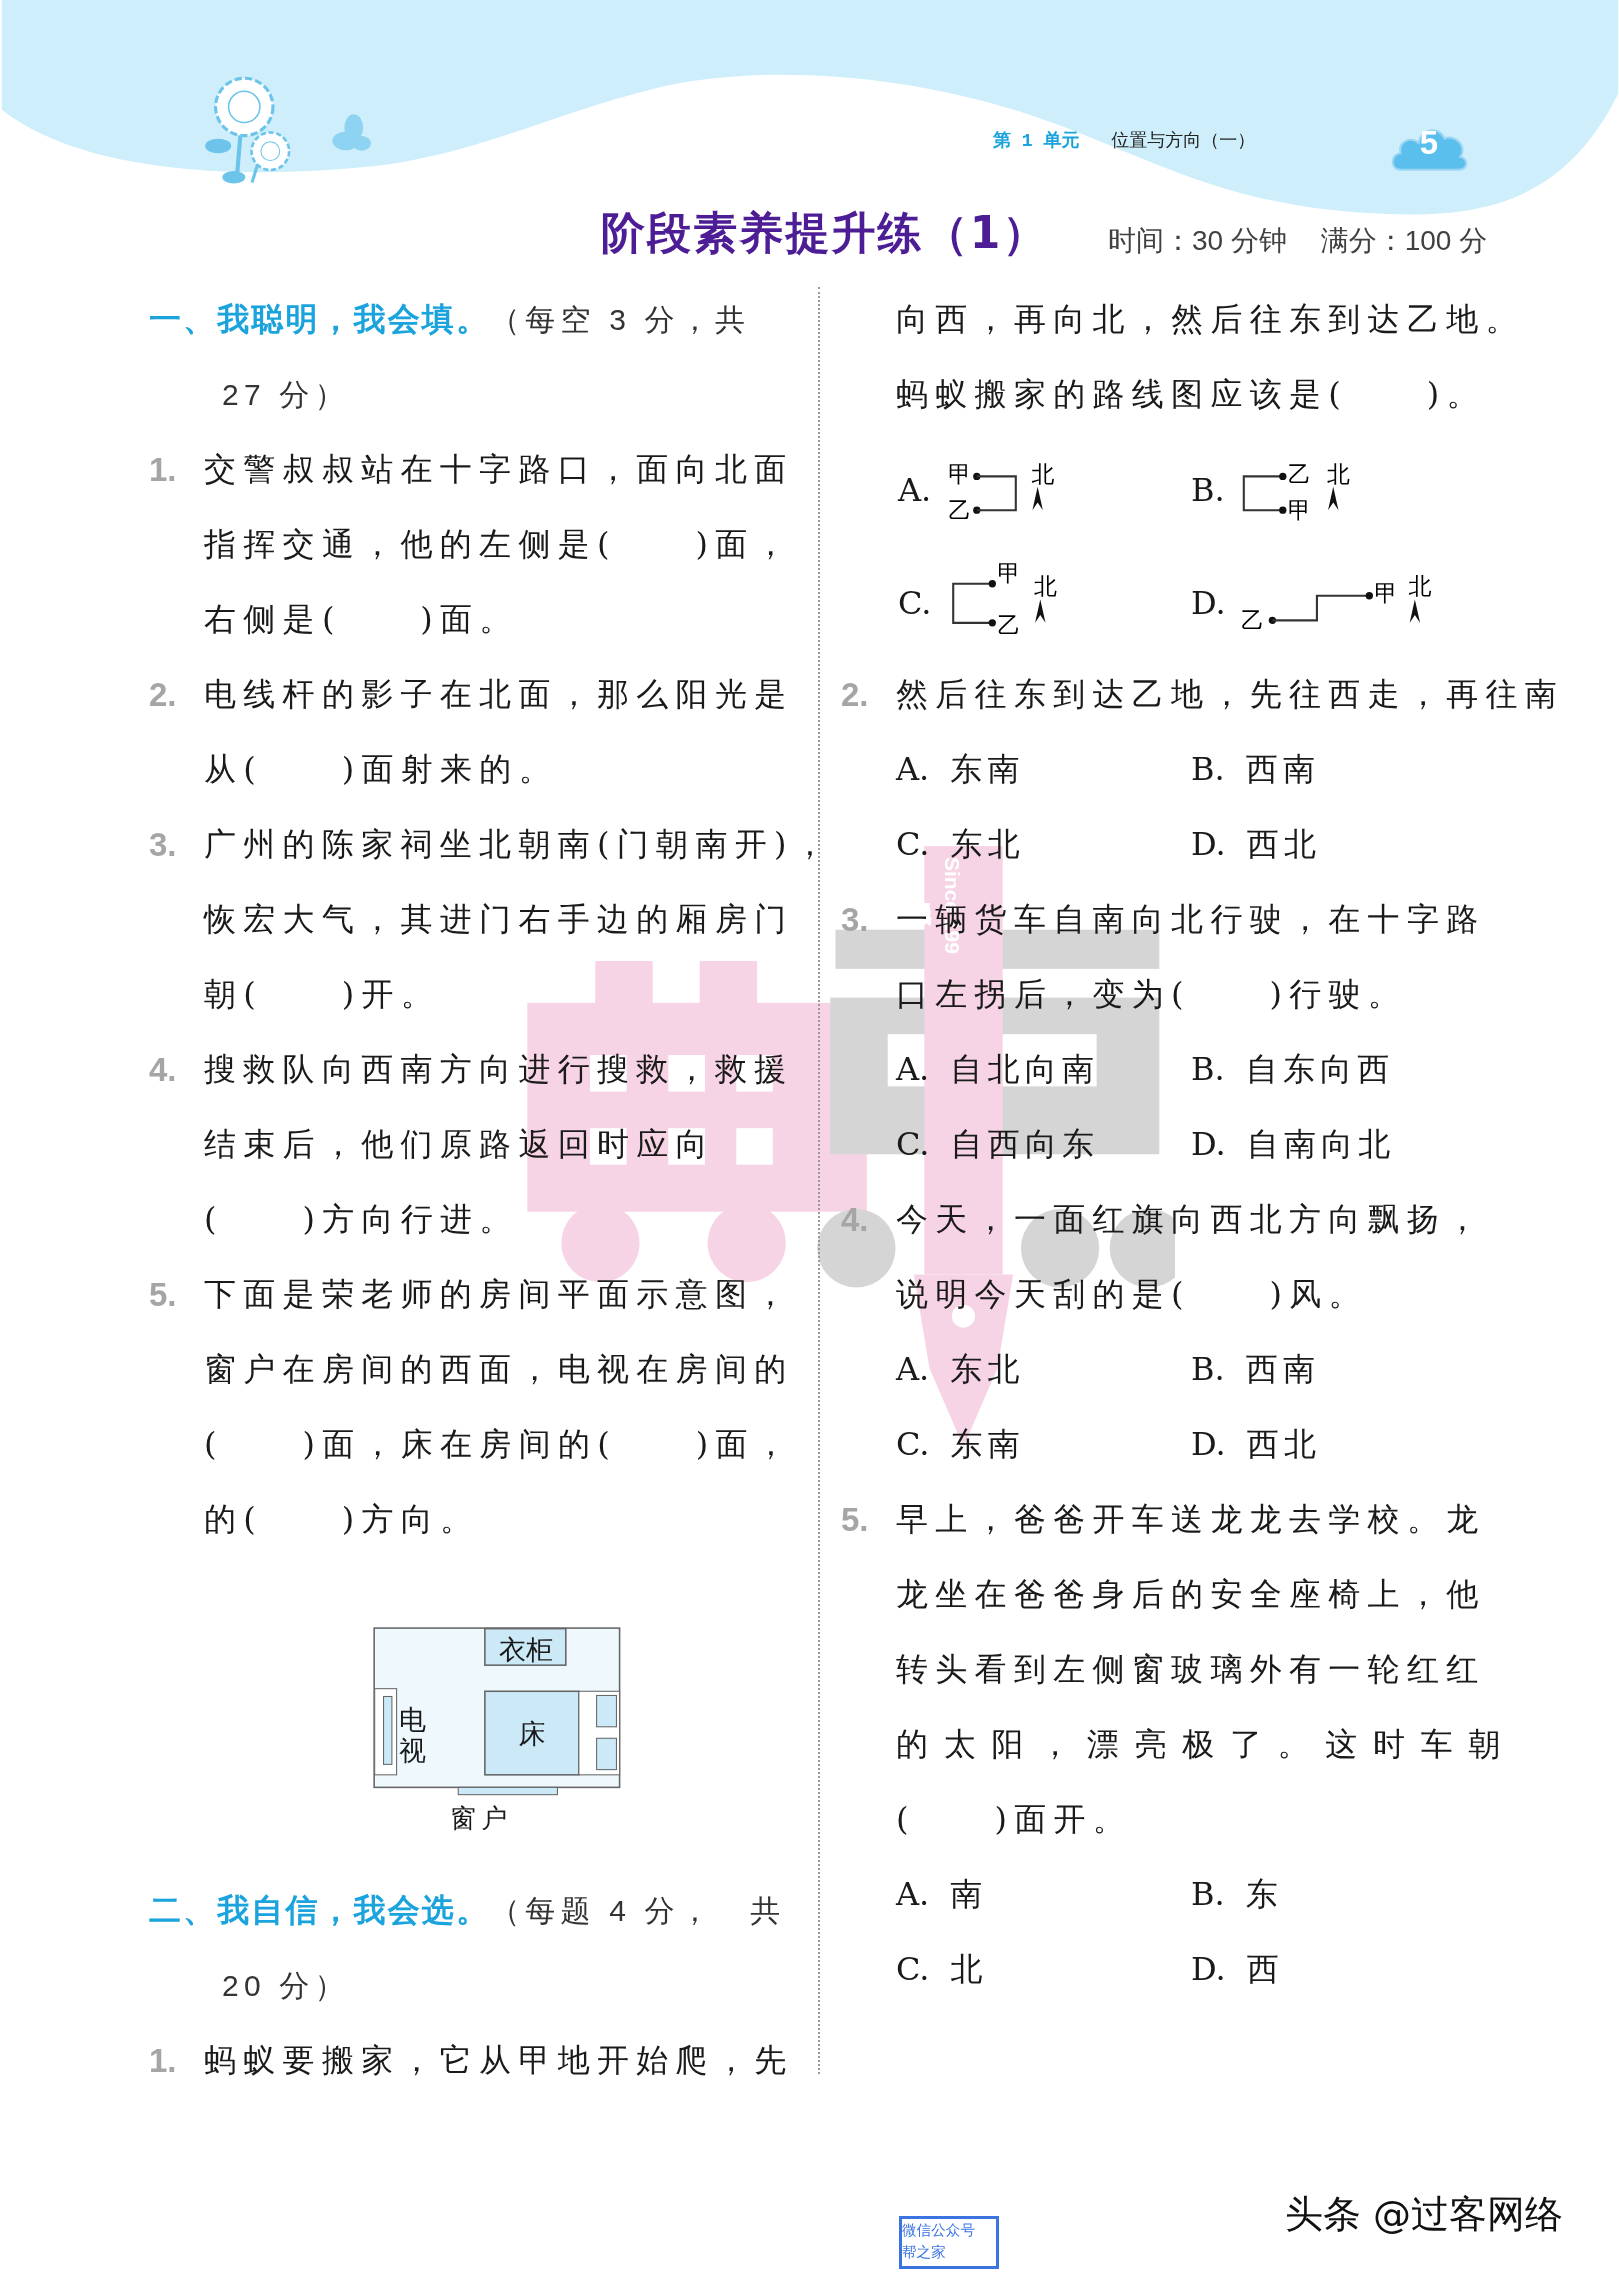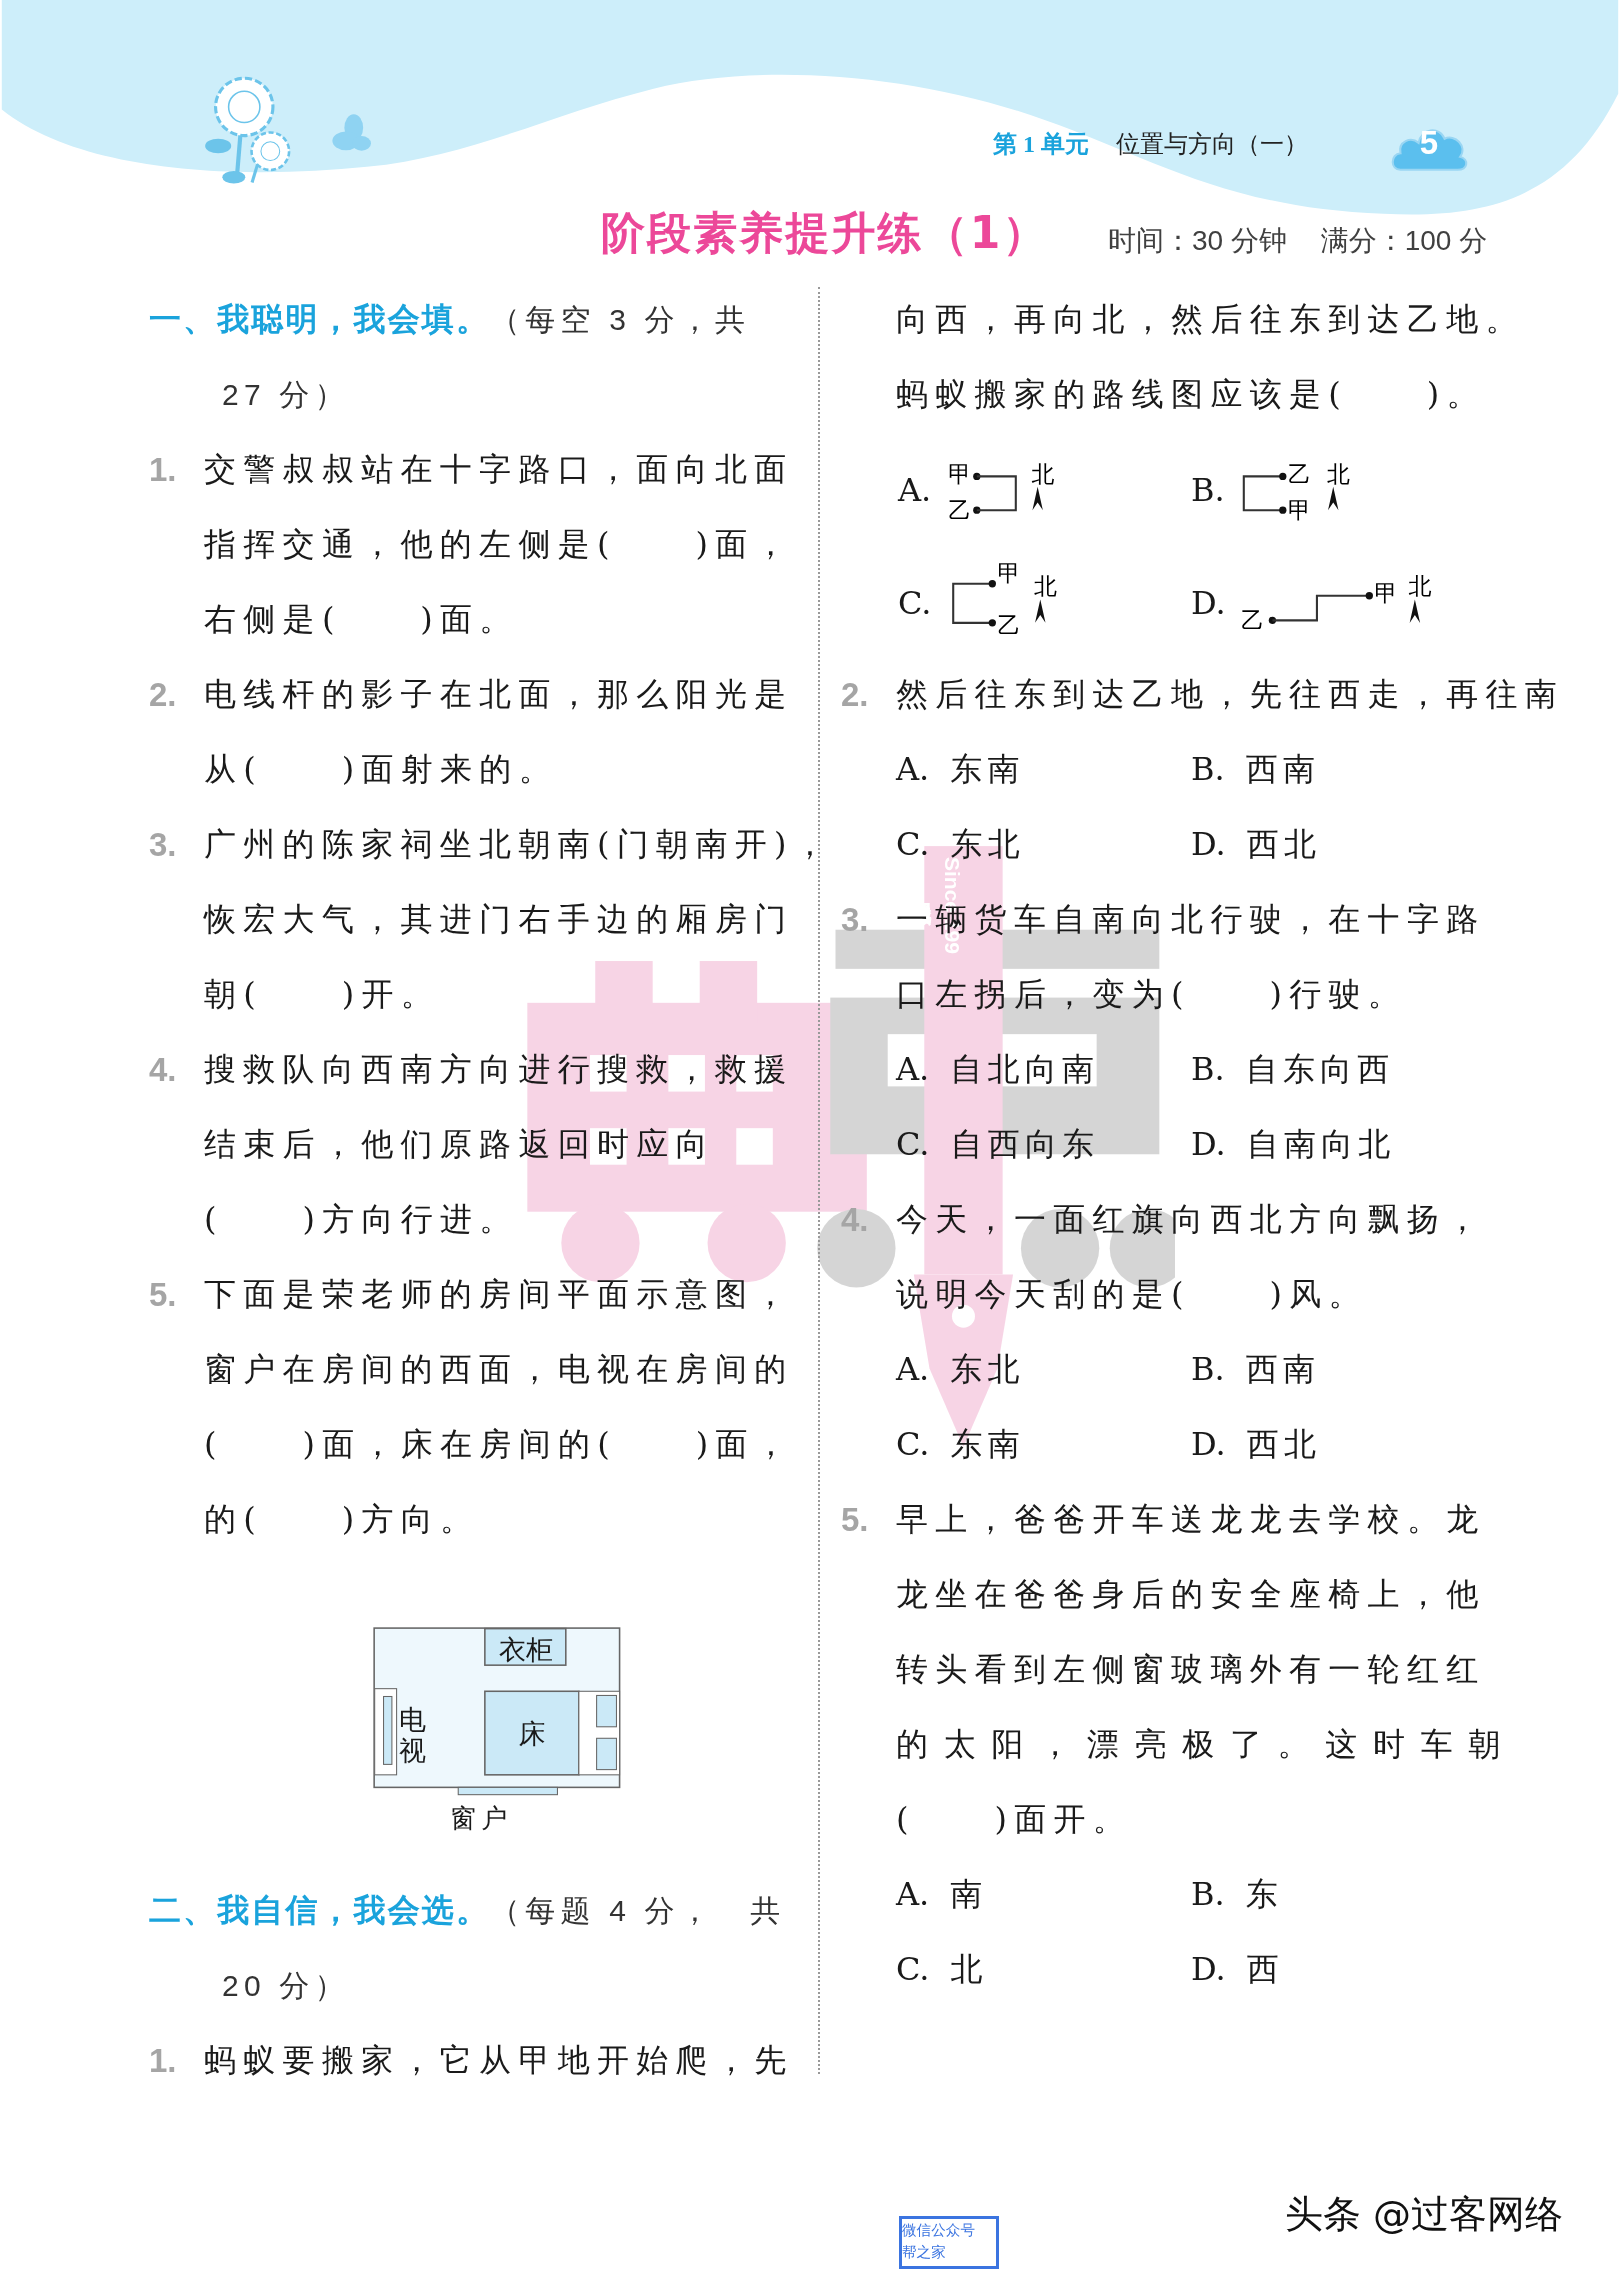--- a/index.html
+++ b/index.html
@@ -6,7 +6,7 @@
   body{width:1620px;height:2273px;position:relative;background:#ffffff;overflow:hidden;
        font-family:"DejaVu Serif","Liberation Serif",serif;color:#1a1a1a;}
   .banner{position:absolute;left:0;top:0;width:1620px;height:219px;}
-  .unit-label{position:absolute;left:993px;top:128px;font-family:Liberation Serif, serif;font-size:24px;}
+  .unit-label{position:absolute;left:993px;top:128px;font-family:Liberation Mono, monospace;font-size:18px;}
   .unit-num{color:#1aa3dc;font-weight:bold;margin-right:21px;}
   .unit-topic{color:#222;}
   .page-cloud{position:absolute;left:1387px;top:118px;width:84px;height:57px;}

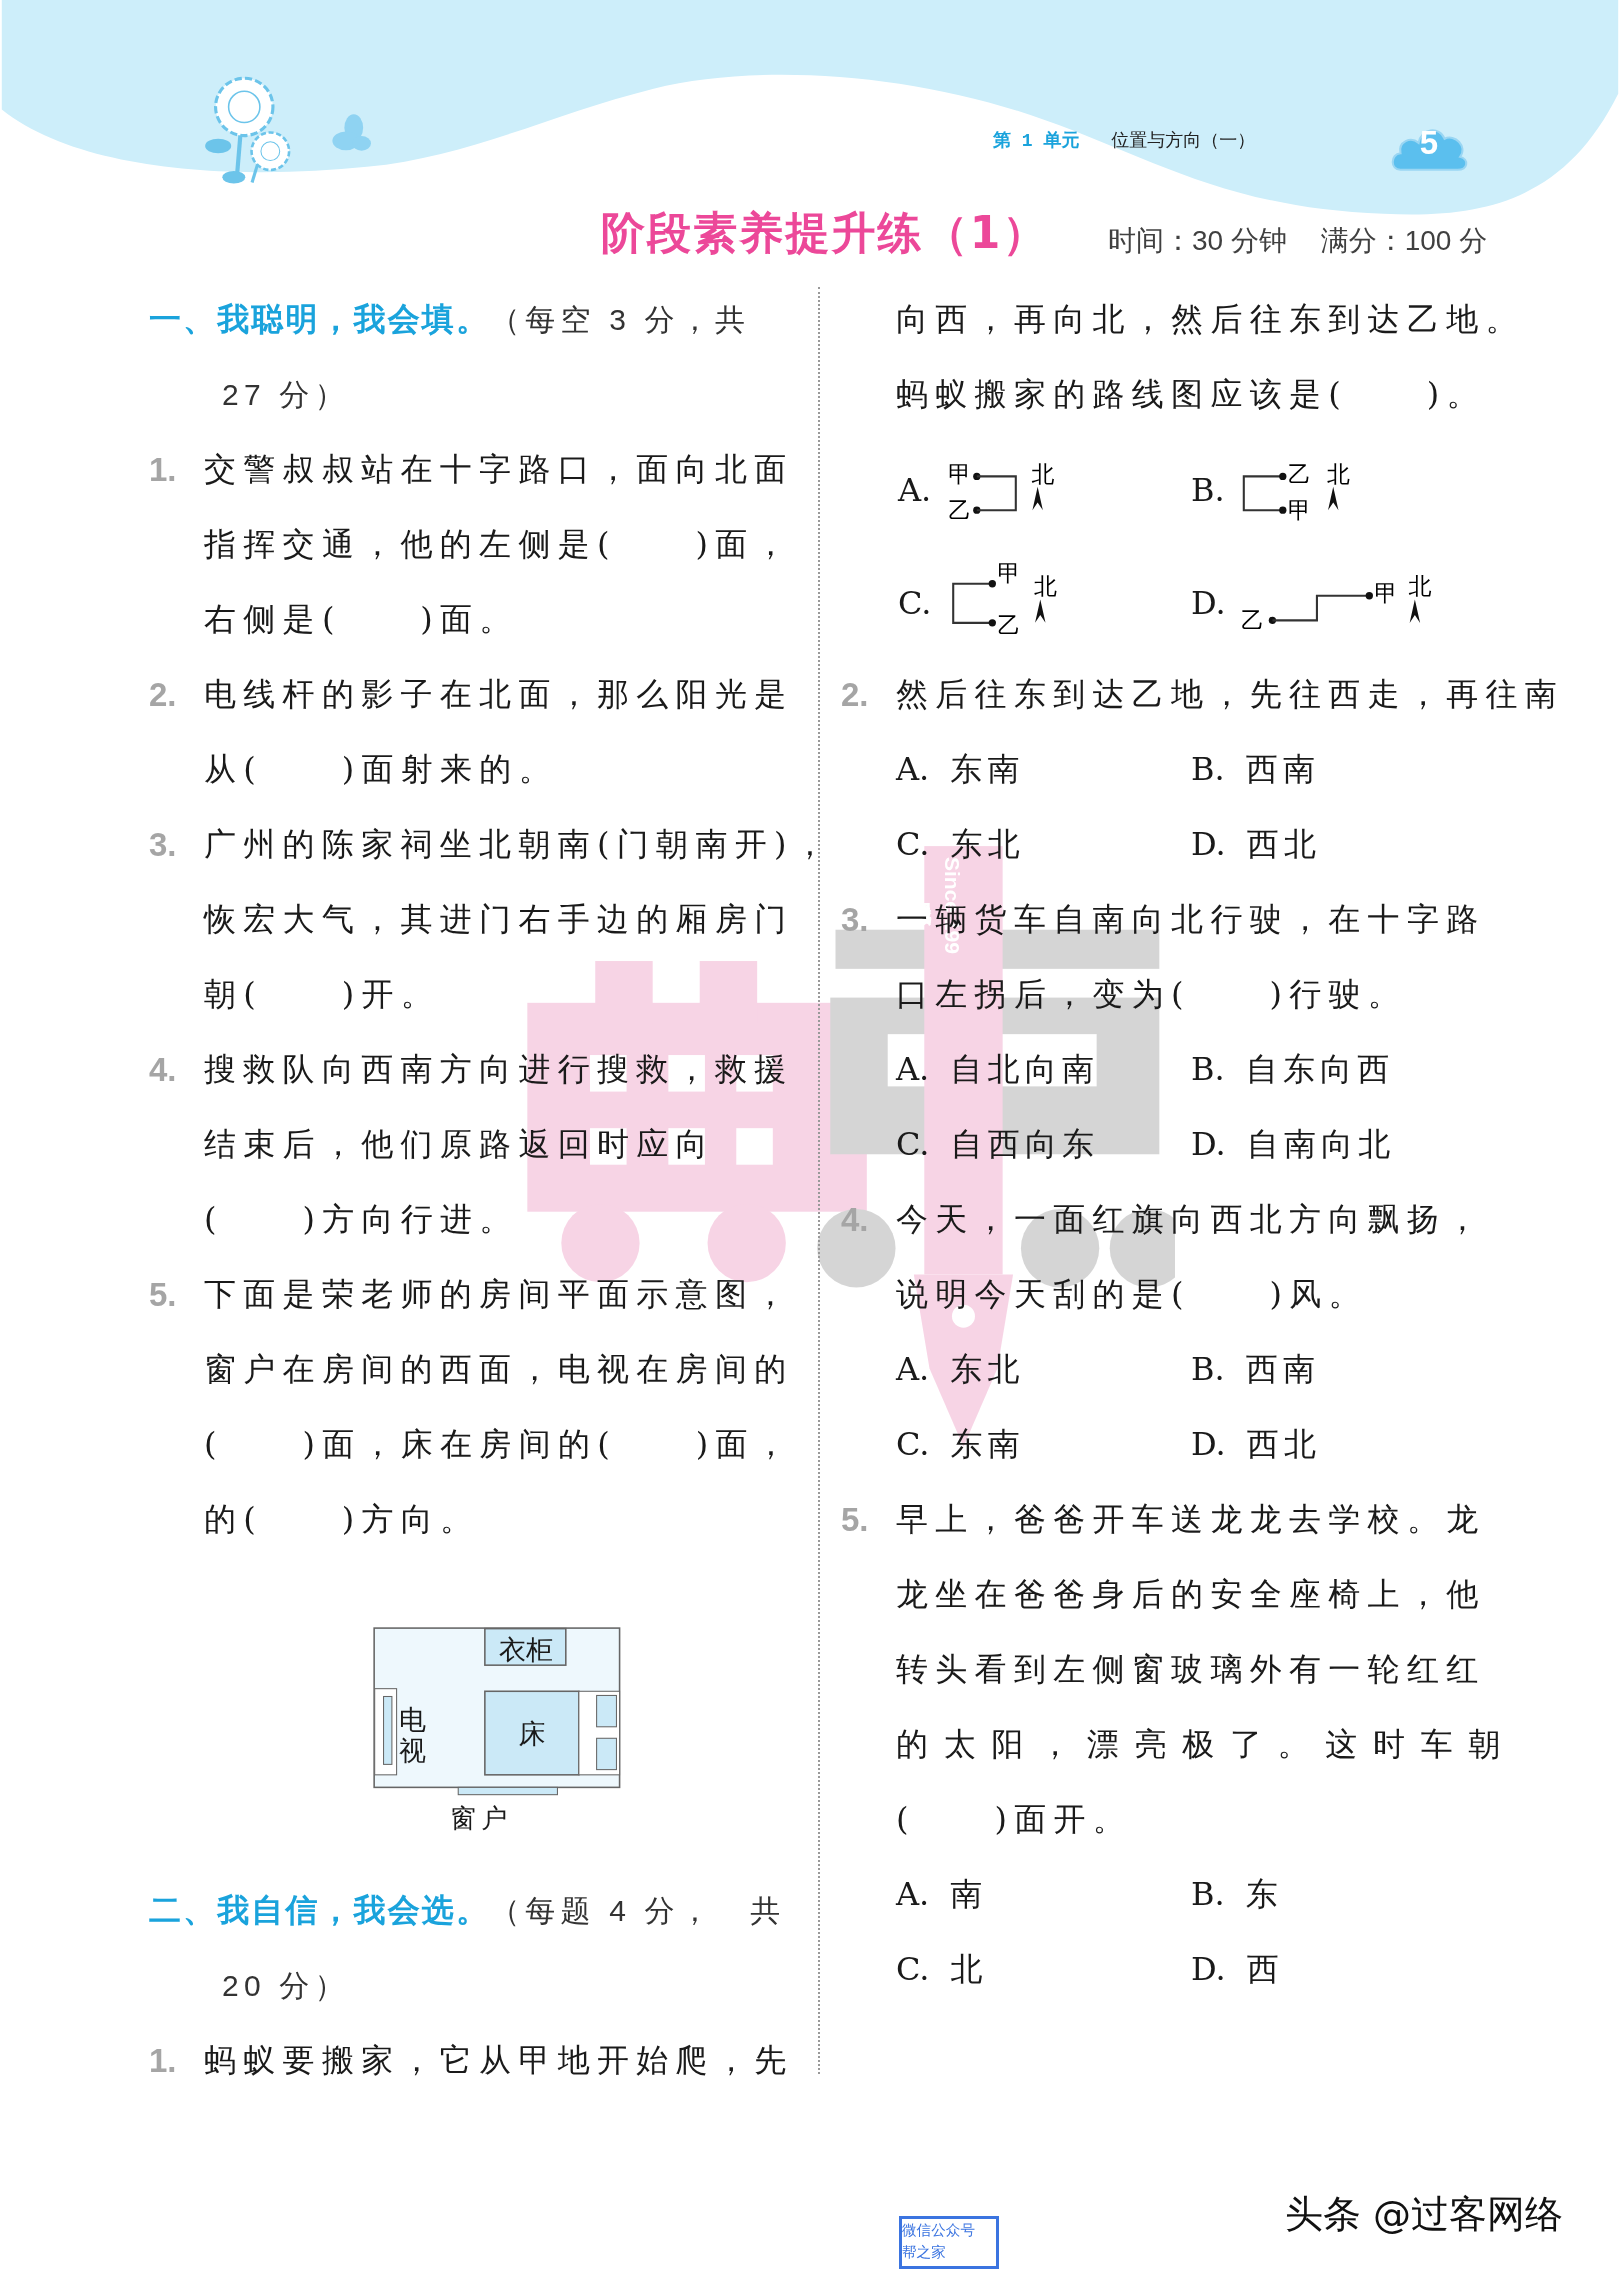--- a/index.html
+++ b/index.html
@@ -11,7 +11,7 @@
   .unit-topic{color:#222;}
   .page-cloud{position:absolute;left:1387px;top:118px;width:84px;height:57px;}
   .page-num{position:absolute;left:1387px;top:124px;width:84px;text-align:center;font-family:"Liberation Sans",sans-serif;font-weight:bold;font-size:33px;color:#fff;}
-  .title{position:absolute;left:601px;top:204px;font-family:"DejaVu Sans",sans-serif;font-weight:bold;font-size:44px;color:#ec4899;letter-spacing:2.1px;}
+  .title{position:absolute;left:601px;top:204px;font-family:"DejaVu Sans",sans-serif;font-weight:bold;font-size:44px;color:#4c1d95;letter-spacing:2.1px;}
   .meta{position:absolute;left:1108px;top:222px;font-family:"Liberation Sans","DejaVu Sans",sans-serif;font-size:28px;color:#404040;}
   .meta span{margin-right:26px;}
   .divider{position:absolute;left:818px;top:287px;height:1787px;border-left:2.1px dotted #999;}

